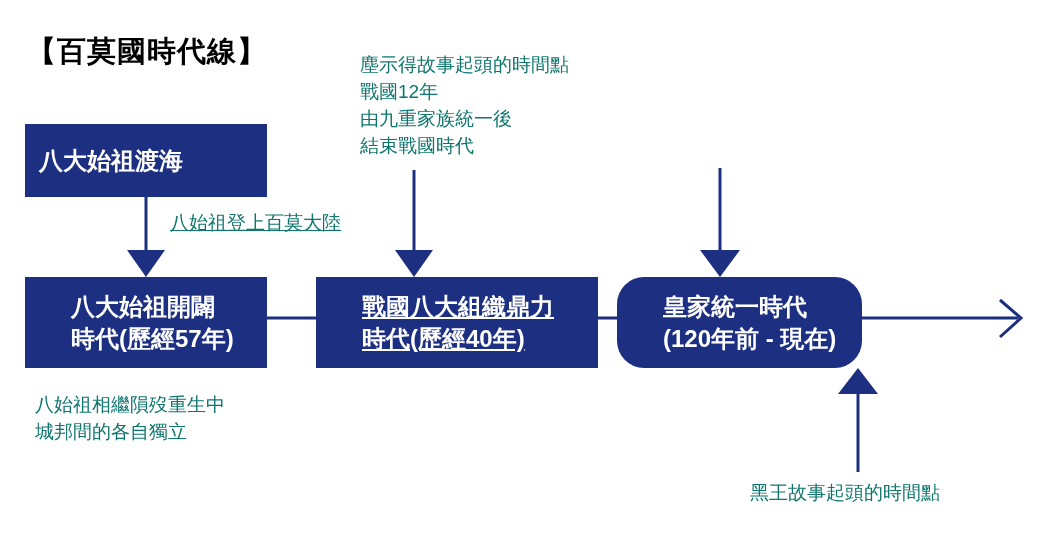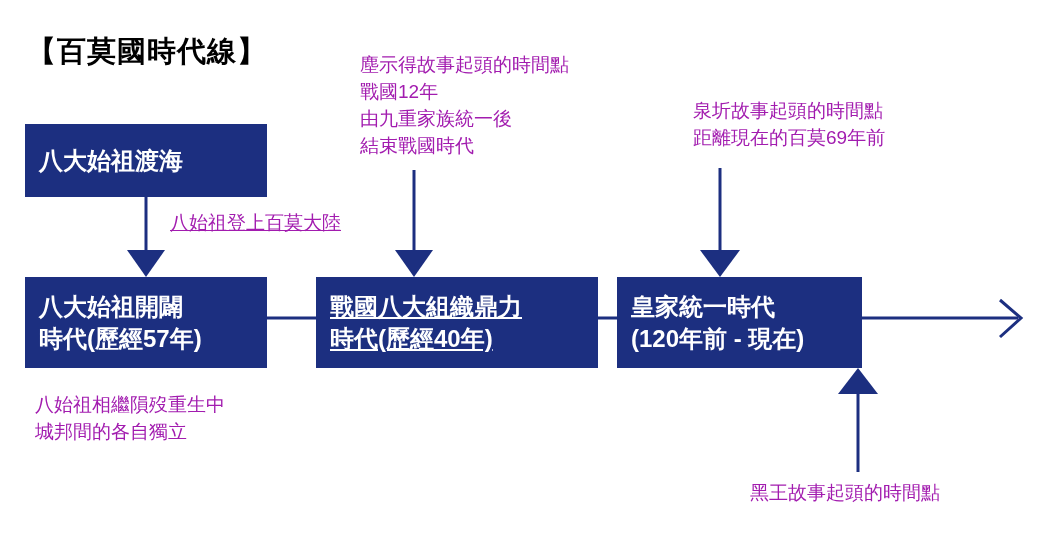--- a/index.html
+++ b/index.html
@@ -43,7 +43,7 @@
 
   
   .note{
-    color:#a21caf; font-size:19px; line-height:1.42;
+    color:#0f766e; font-size:19px; line-height:1.42;
     white-space:pre-line;
   }
   #note-chenshi{left:360px; top:52px;}

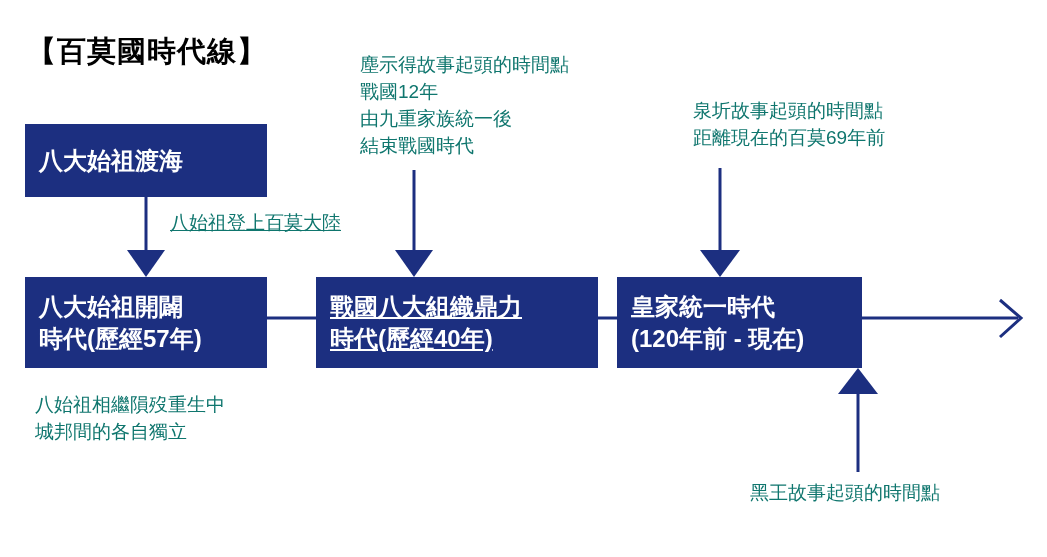--- a/index.html
+++ b/index.html
@@ -131,8 +131,6 @@
 由九重家族統一後
 結束戰國時代</div>
 
-  <div class="abs note" id="note-quanqi">泉圻故事起頭的時間點
-距離現在的百莫69年前</div>
 
   <div class="abs note" id="note-onland">八始祖登上百莫大陸</div>
 

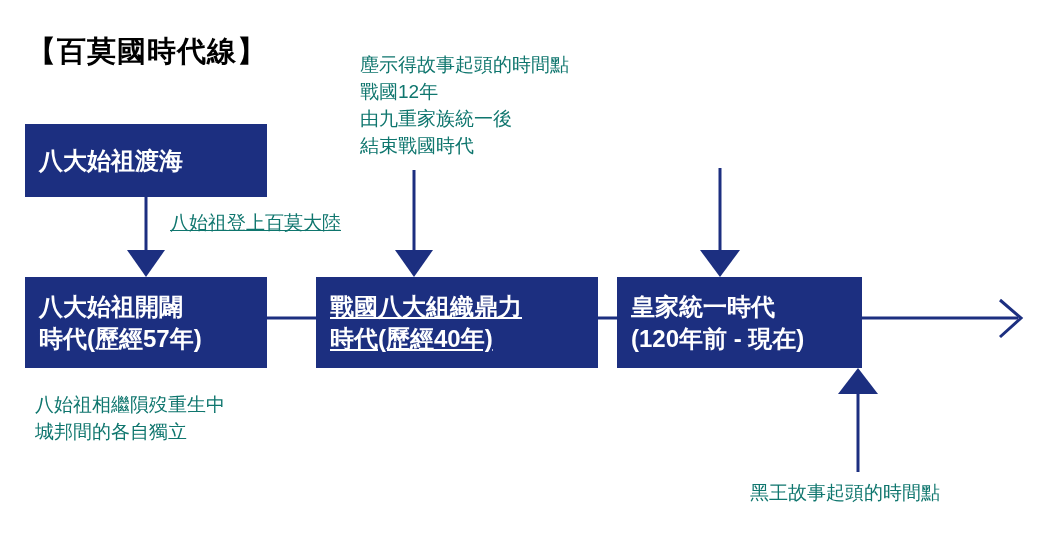--- a/index.html
+++ b/index.html
@@ -32,7 +32,7 @@
   }
   .box .inner{width:100%;}
   .box.center{justify-content:center;}
-  .box.left{justify-content:flex-end;text-align:left;}
+  .box.left{justify-content:flex-end;text-align:left;padding-left:32px;}
   .box .inner{padding:0 14px;}
   .box .l2{display:block;}
 

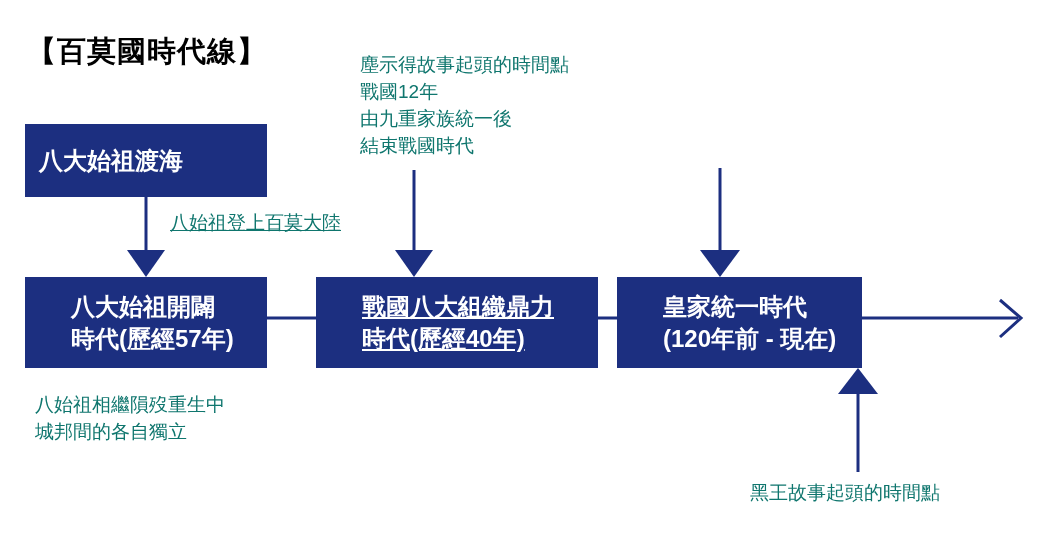--- a/index.html
+++ b/index.html
@@ -39,7 +39,7 @@
   #box-origin{left:25px;  top:124px; width:242px; height:73px;}
   #box-era1  {left:25px;  top:277px; width:242px; height:91px;}
   #box-era2  {left:316px; top:277px; width:282px; height:91px;text-decoration:underline;}
-  #box-era3  {left:617px; top:277px; width:245px; height:91px;}
+  #box-era3  {left:617px; top:277px; width:245px; height:91px;border-radius:27px;}
 
   
   .note{

